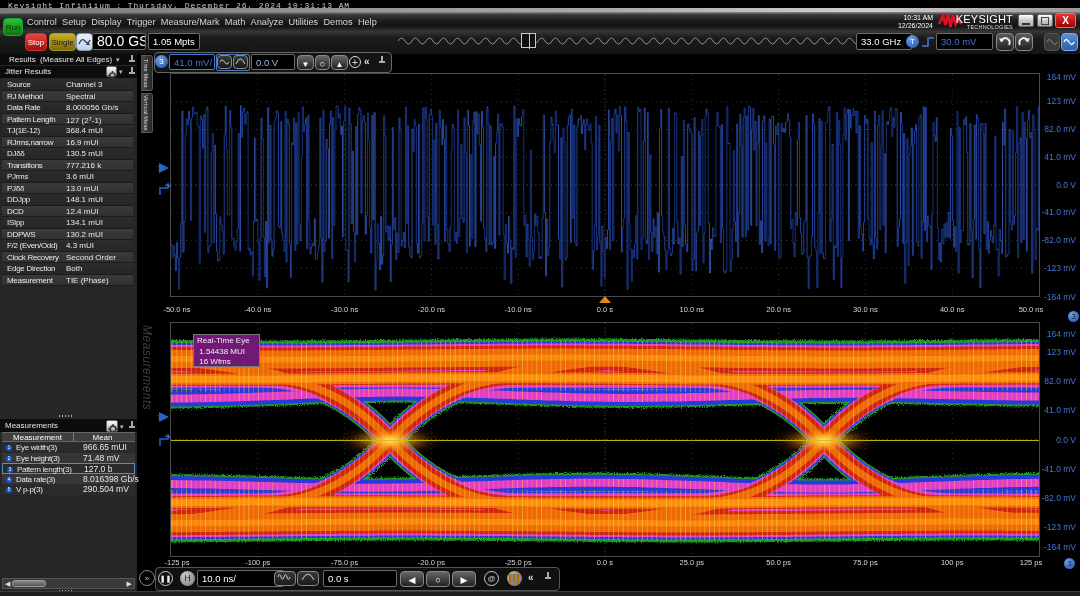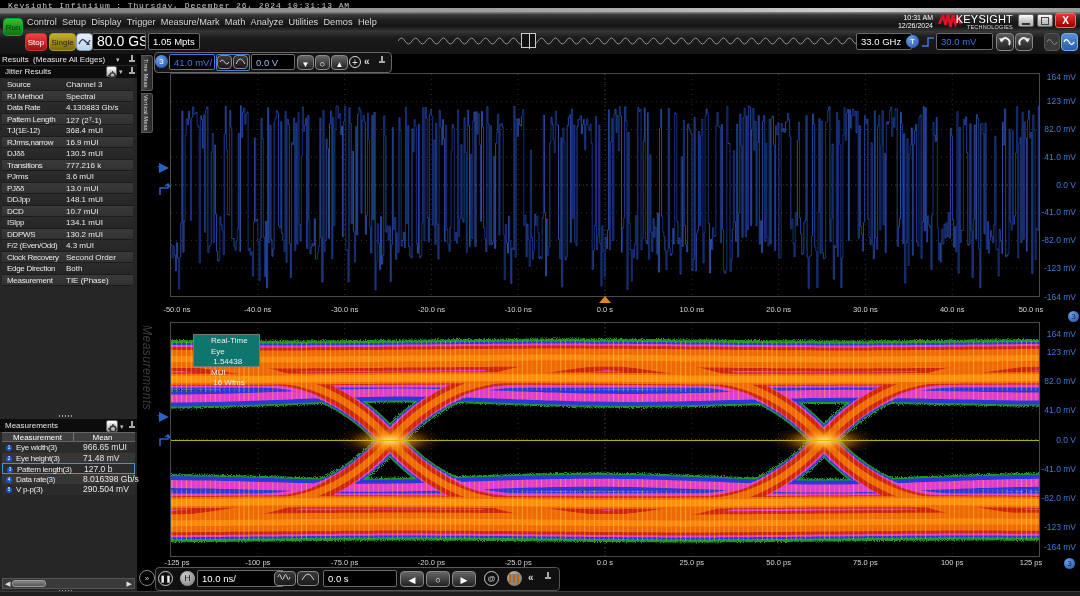--- a/index.html
+++ b/index.html
@@ -97,7 +97,7 @@
     </svg></div>
 
 <div class="abs leftpanel"></div>
-<div class="phead" style="top:54px;height:11px;line-height:11px;padding-left:2px">Results&nbsp;&nbsp;(Measure All Edges)</div>
+<div class="phead" style="top:54px;height:11px;line-height:11px;padding-left:9px">Results&nbsp;&nbsp;(Measure All Edges)</div>
 <div class="abs" style="left:116px;top:56px;color:#bbb;font-size:7px">▾</div>
 <div class="pin" style="left:128px;top:55px"></div>
 <div class="phead" style="top:66px;height:12px;line-height:12px;padding-left:5px">Jitter Results</div>

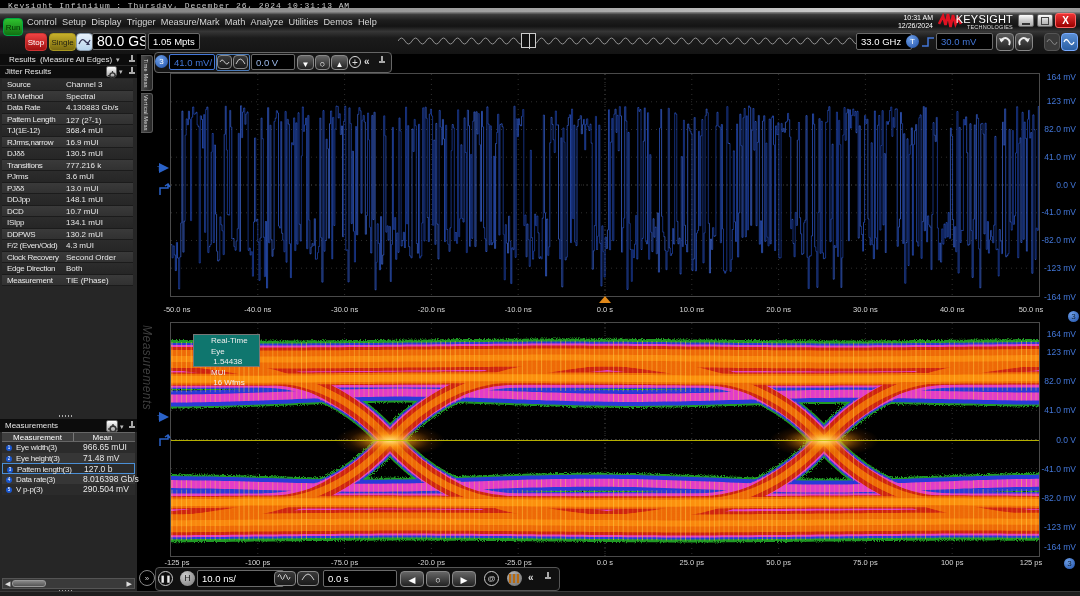--- a/index.html
+++ b/index.html
@@ -123,7 +123,7 @@
     </div>
     <div class="jrow odd">
       <span class="jl">Data Rate</span>
-      <span class="jv">4.130883 Gb/s</span>
+      <span class="jv">8.000056 Gb/s</span>
     </div>
     <div class="jrow even">
       <span class="jl">Pattern Length</span>

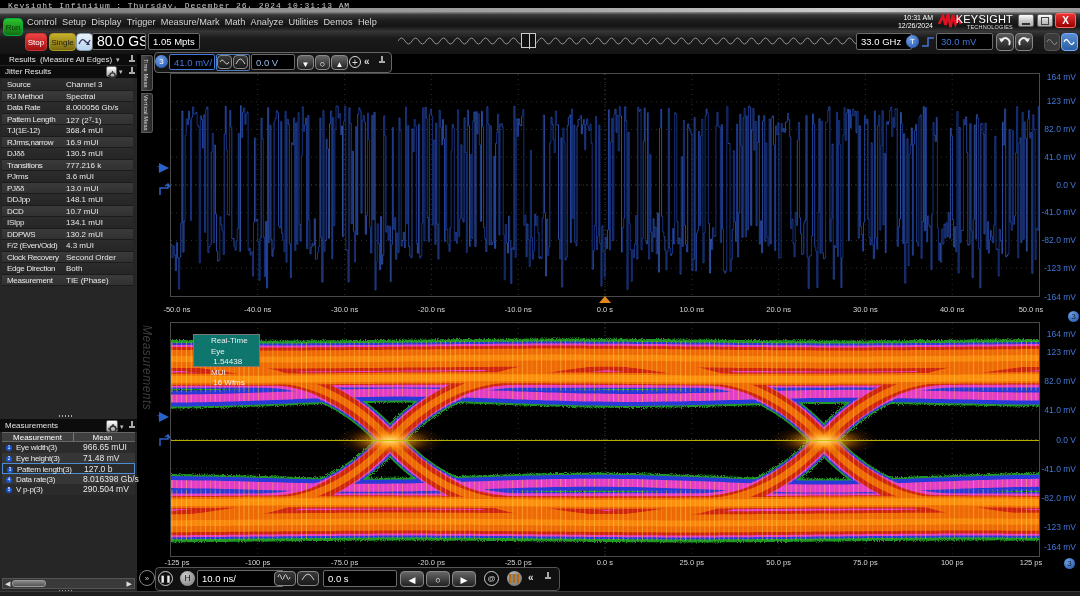--- a/index.html
+++ b/index.html
@@ -159,7 +159,7 @@
     </div>
     <div class="jrow even">
       <span class="jl">DCD</span>
-      <span class="jv">10.7 mUI</span>
+      <span class="jv">12.4 mUI</span>
     </div>
     <div class="jrow odd">
       <span class="jl">ISIpp</span>

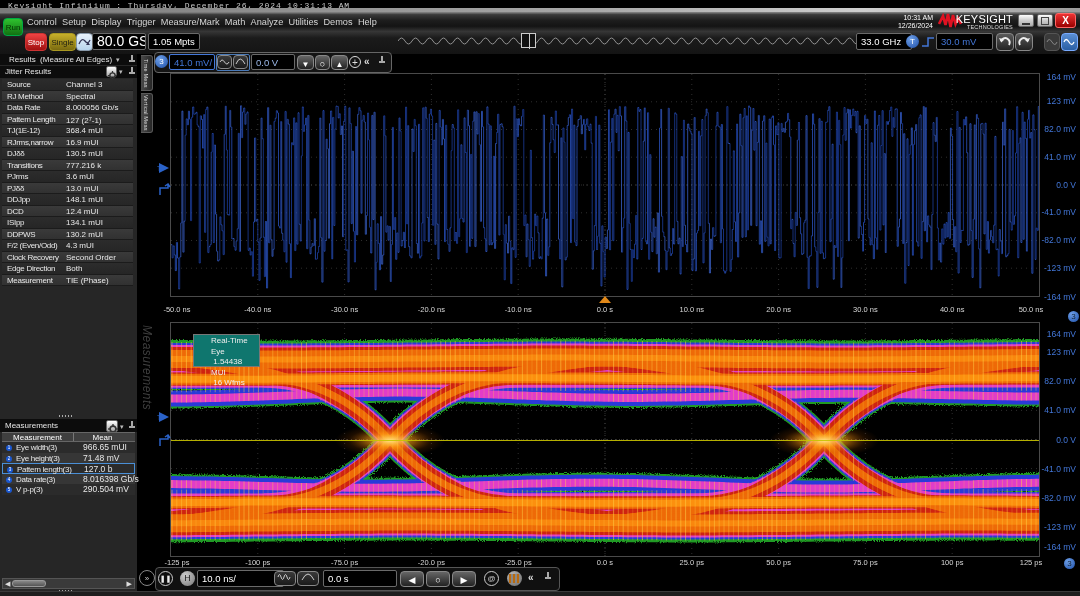--- a/index.html
+++ b/index.html
@@ -708,7 +708,7 @@
     <path d="M3 12 L3 5 L11 5 L11 1 M8 3 L11 1 L13 4" stroke="#2a62c8" fill="none" stroke-width="1.5"></path>
   </svg>
 
-<div class="abs" style="left:193px;top:334px;width:67px;height:33px;background:#0f766e;border:1px solid #777;color:#eee;font-size:8px;line-height:10.5px;padding:1px 0 0 17px">Real-Time Eye<br>&nbsp;1.54438 MUI<br>&nbsp;16 Wfms</div>
+<div class="abs" style="left:193px;top:334px;width:67px;height:33px;background:#701a75;border:1px solid #777;color:#eee;font-size:8px;line-height:10.5px;padding:1px 0 0 3px">Real-Time Eye<br>&nbsp;1.54438 MUI<br>&nbsp;16 Wfms</div>
 
 <div class="circ" style="left:1068px;top:311px;width:11px;height:11px;background:radial-gradient(circle at 35% 30%,#6fa0e8,#1d4fa8);color:#123;font-size:8px;text-align:center;line-height:11px">3</div>
 <div class="circ" style="left:1064px;top:558px;width:11px;height:11px;background:radial-gradient(circle at 35% 30%,#6fa0e8,#1d4fa8);color:#123;font-size:8px;text-align:center;line-height:11px">3</div>

